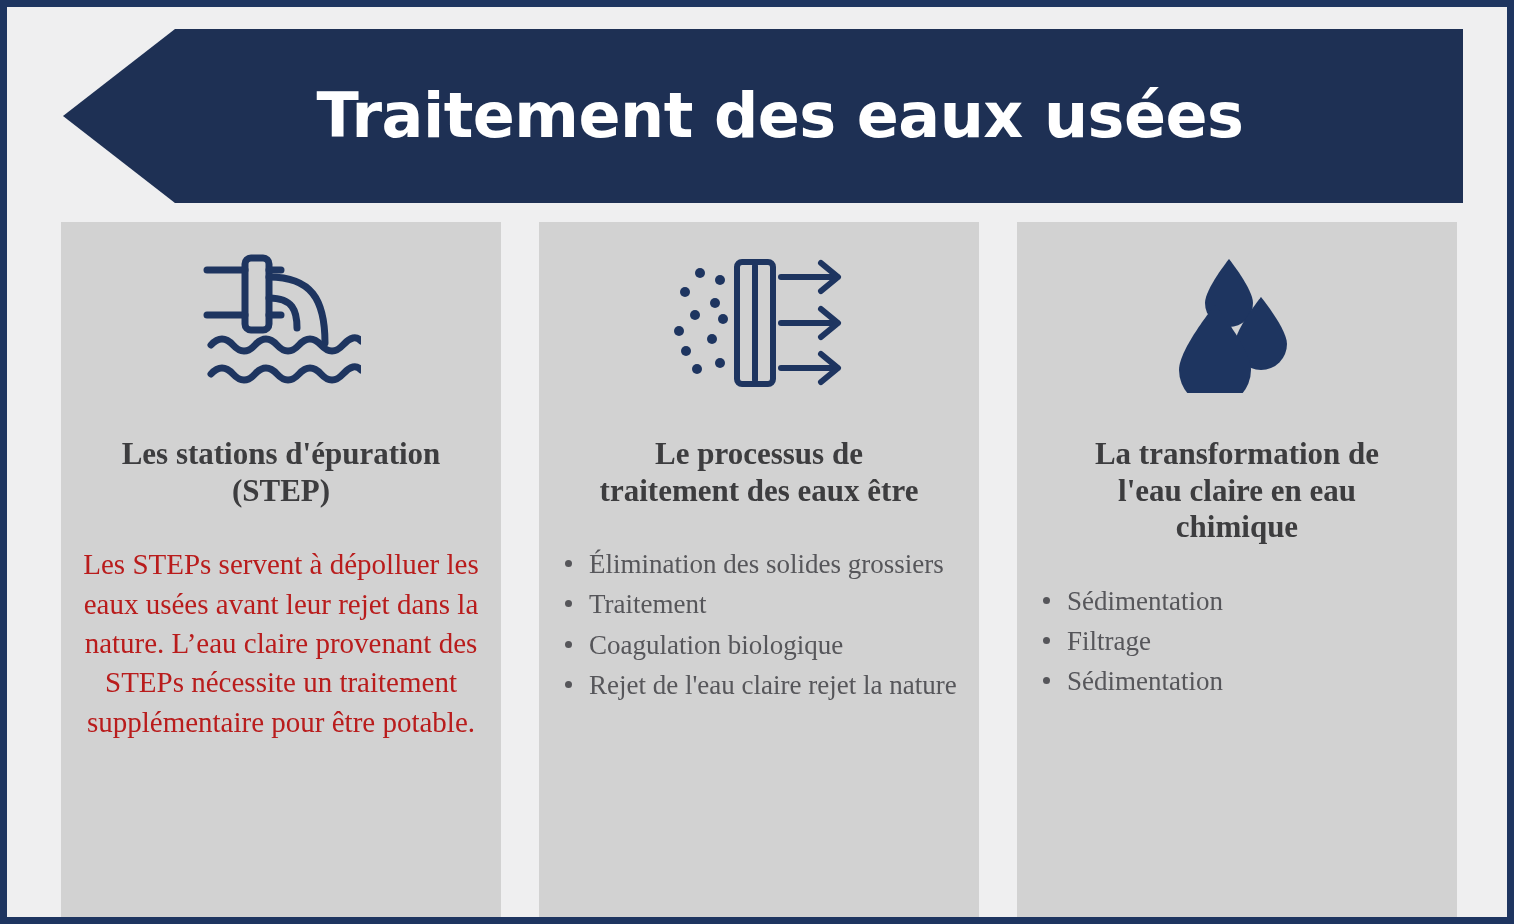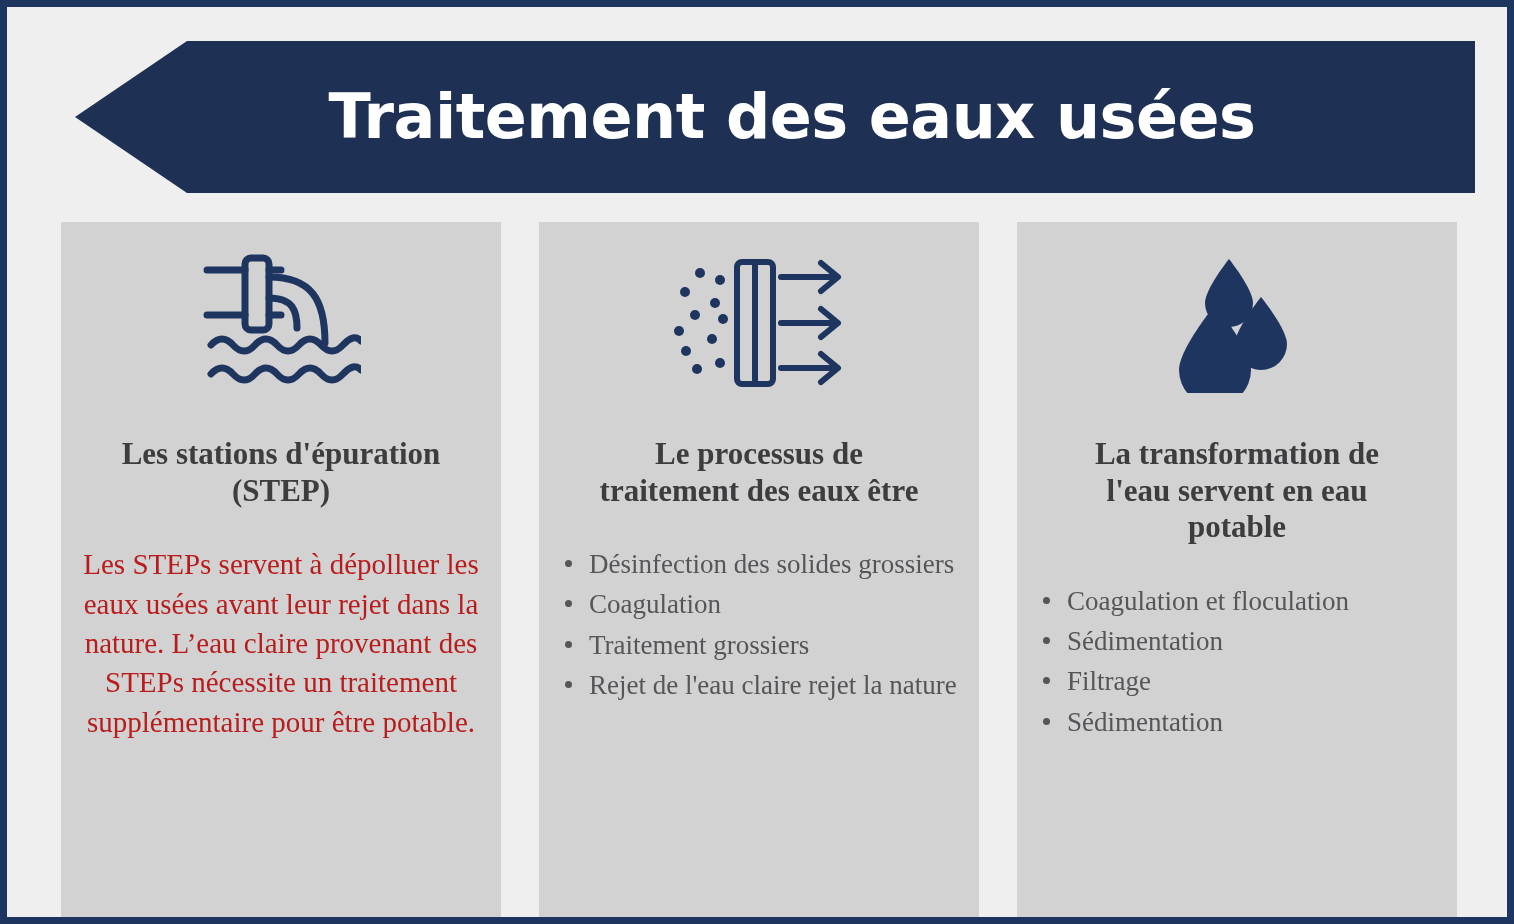--- a/index.html
+++ b/index.html
@@ -26,11 +26,10 @@
   
   #banner-wrap {
     position: absolute;
-    left: 68px;
+    left: 56px;
     top: 22px;
     width: 1400px;
-    height: 152px;
-    margin-top: 12px;
+    height: 174px;
   }
   #banner {
     position: absolute;

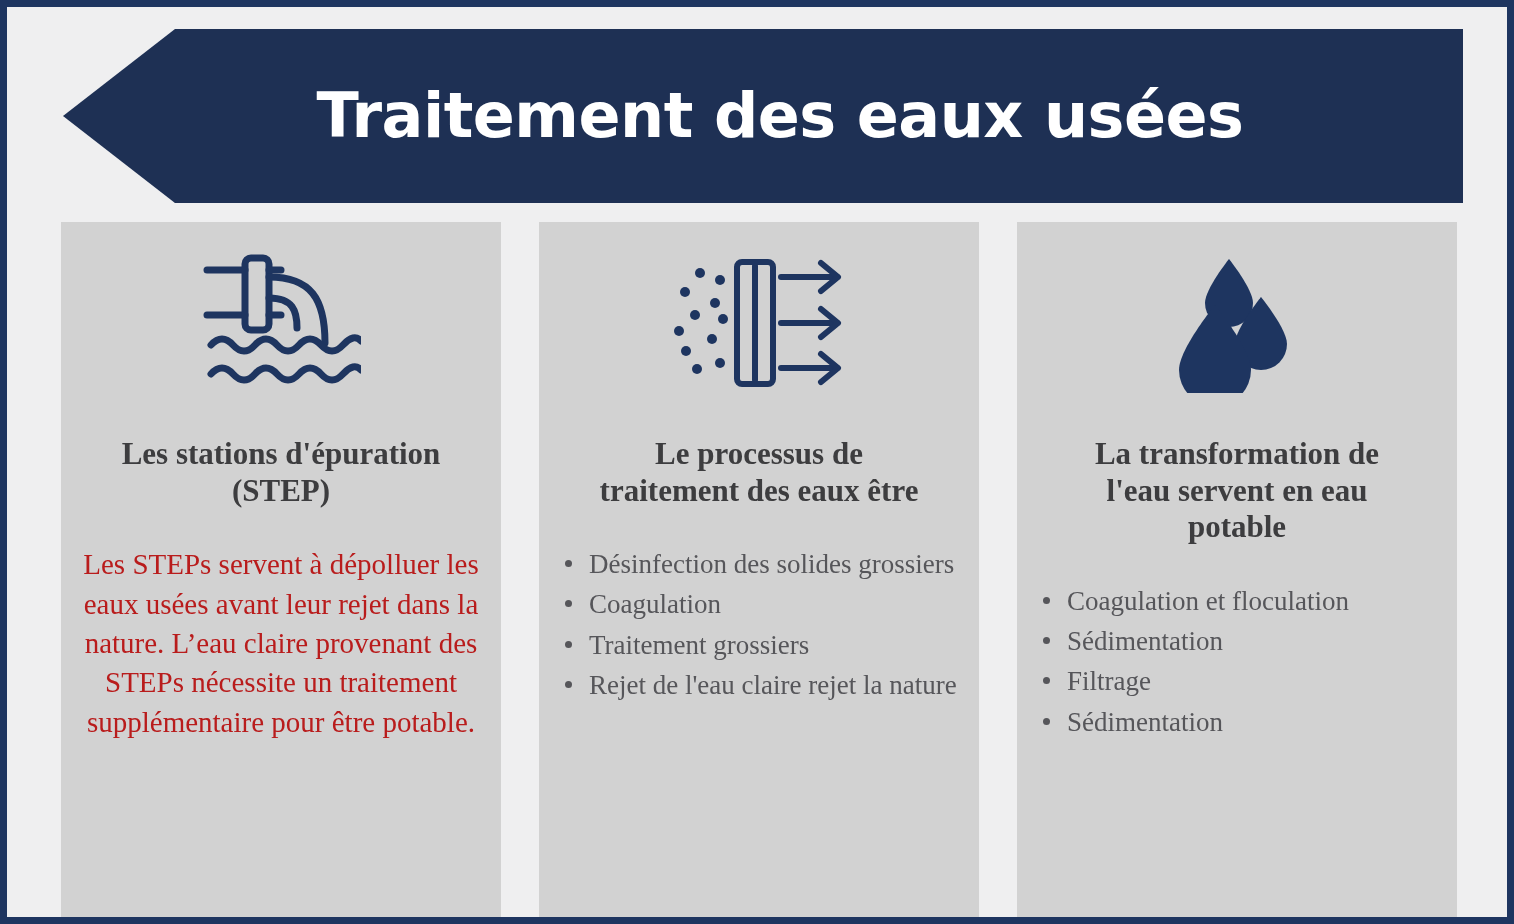--- a/index.html
+++ b/index.html
@@ -207,7 +207,7 @@
           <path d="M44 52 C44 52 8 96 8 117 a36 36 0 0 0 72 0 C80 96 44 52 44 52 Z"></path>
         </svg>
       </div>
-      <div class="card-heading">La transformation de l'eau servent en eau potable</div>
+      <div class="card-heading">La transformation de l'eau claire en eau chimique</div>
       <ul class="card-list">
         <li>Coagulation et floculation</li>
         <li>Sédimentation</li>

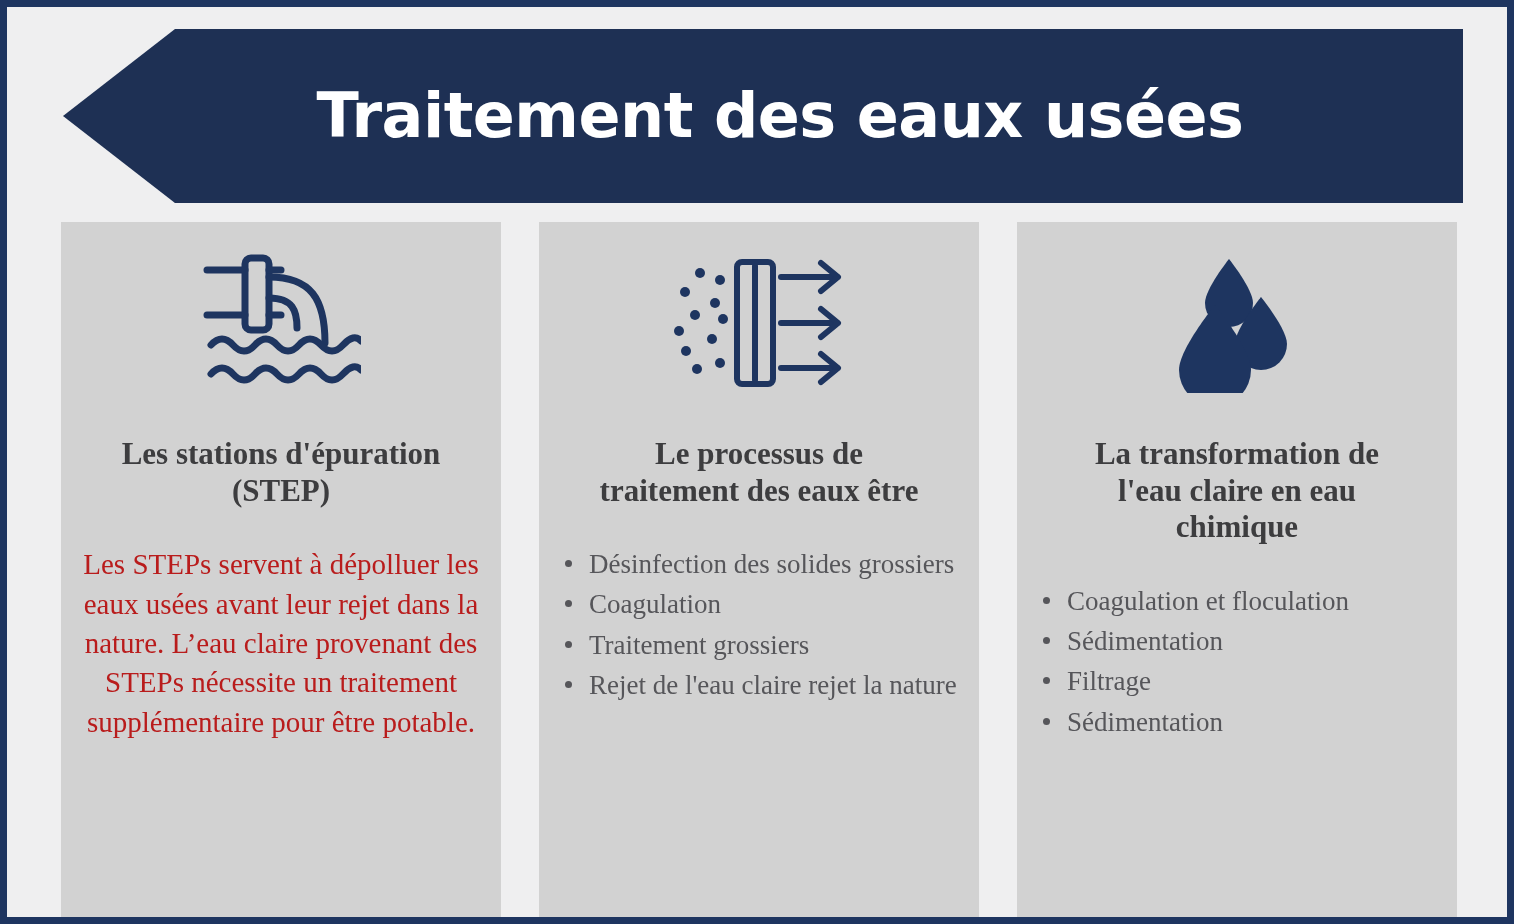--- a/index.html
+++ b/index.html
@@ -192,7 +192,7 @@
       </div>
       <div class="card-heading">Le processus de traitement des eaux être</div>
       <ul class="card-list">
-        <li>Désinfection des solides grossiers</li>
+        <li>Élimination des solides grossiers</li>
         <li>Coagulation</li>
         <li>Traitement grossiers</li>
         <li>Rejet de l'eau claire rejet la nature</li>

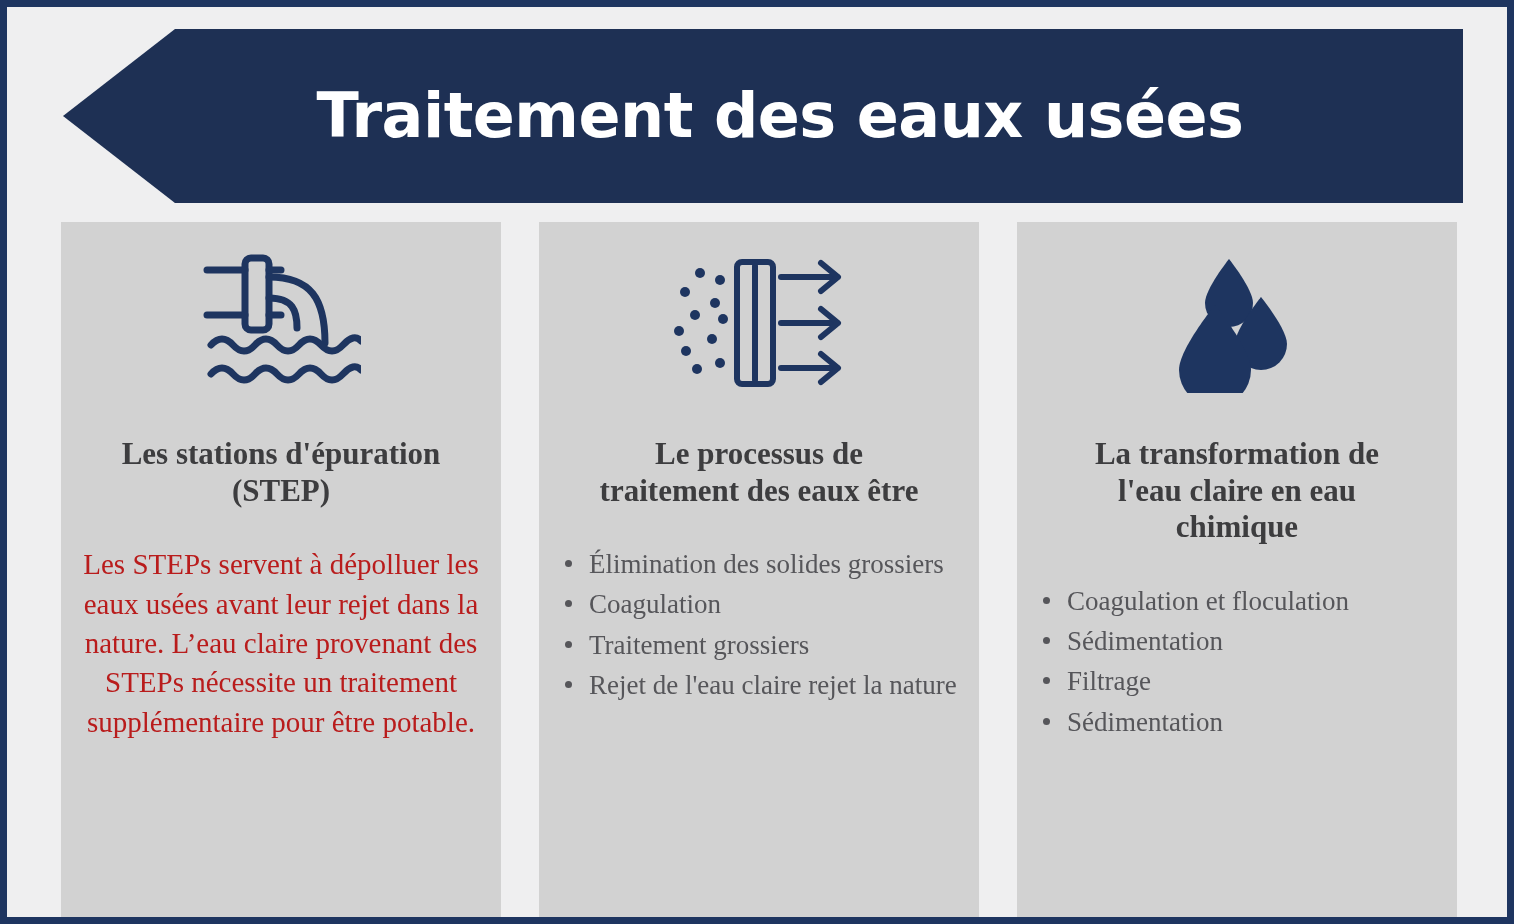--- a/index.html
+++ b/index.html
@@ -193,7 +193,7 @@
       <div class="card-heading">Le processus de traitement des eaux être</div>
       <ul class="card-list">
         <li>Élimination des solides grossiers</li>
-        <li>Coagulation</li>
+        <li>Traitement</li>
         <li>Traitement grossiers</li>
         <li>Rejet de l'eau claire rejet la nature</li>
       </ul>

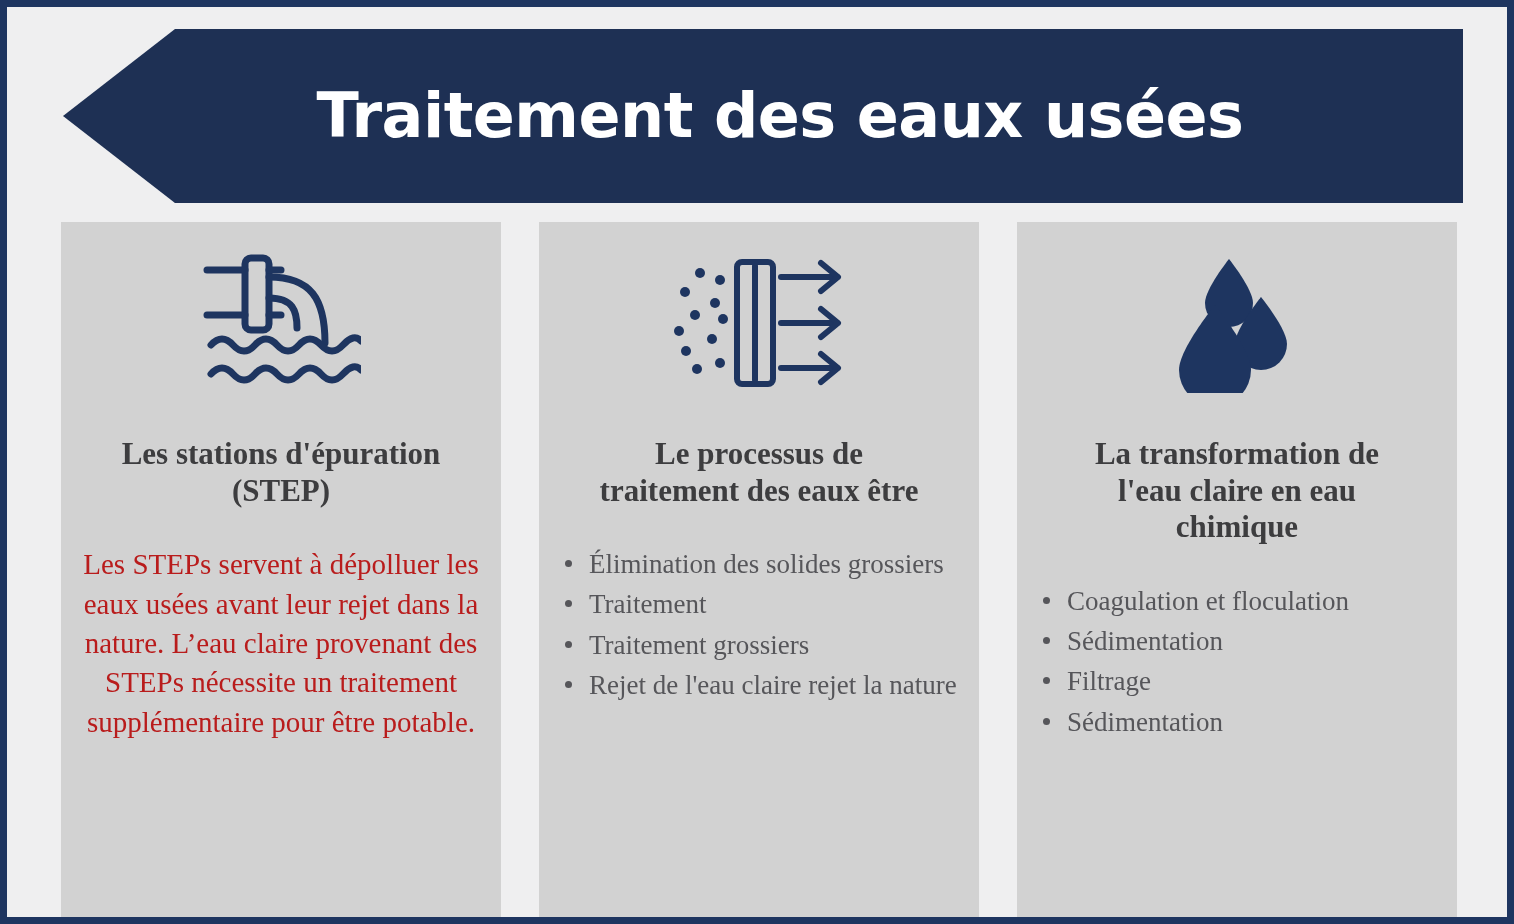--- a/index.html
+++ b/index.html
@@ -209,7 +209,6 @@
       </div>
       <div class="card-heading">La transformation de l'eau claire en eau chimique</div>
       <ul class="card-list">
-        <li>Coagulation et floculation</li>
         <li>Sédimentation</li>
         <li>Filtrage</li>
         <li>Sédimentation</li>

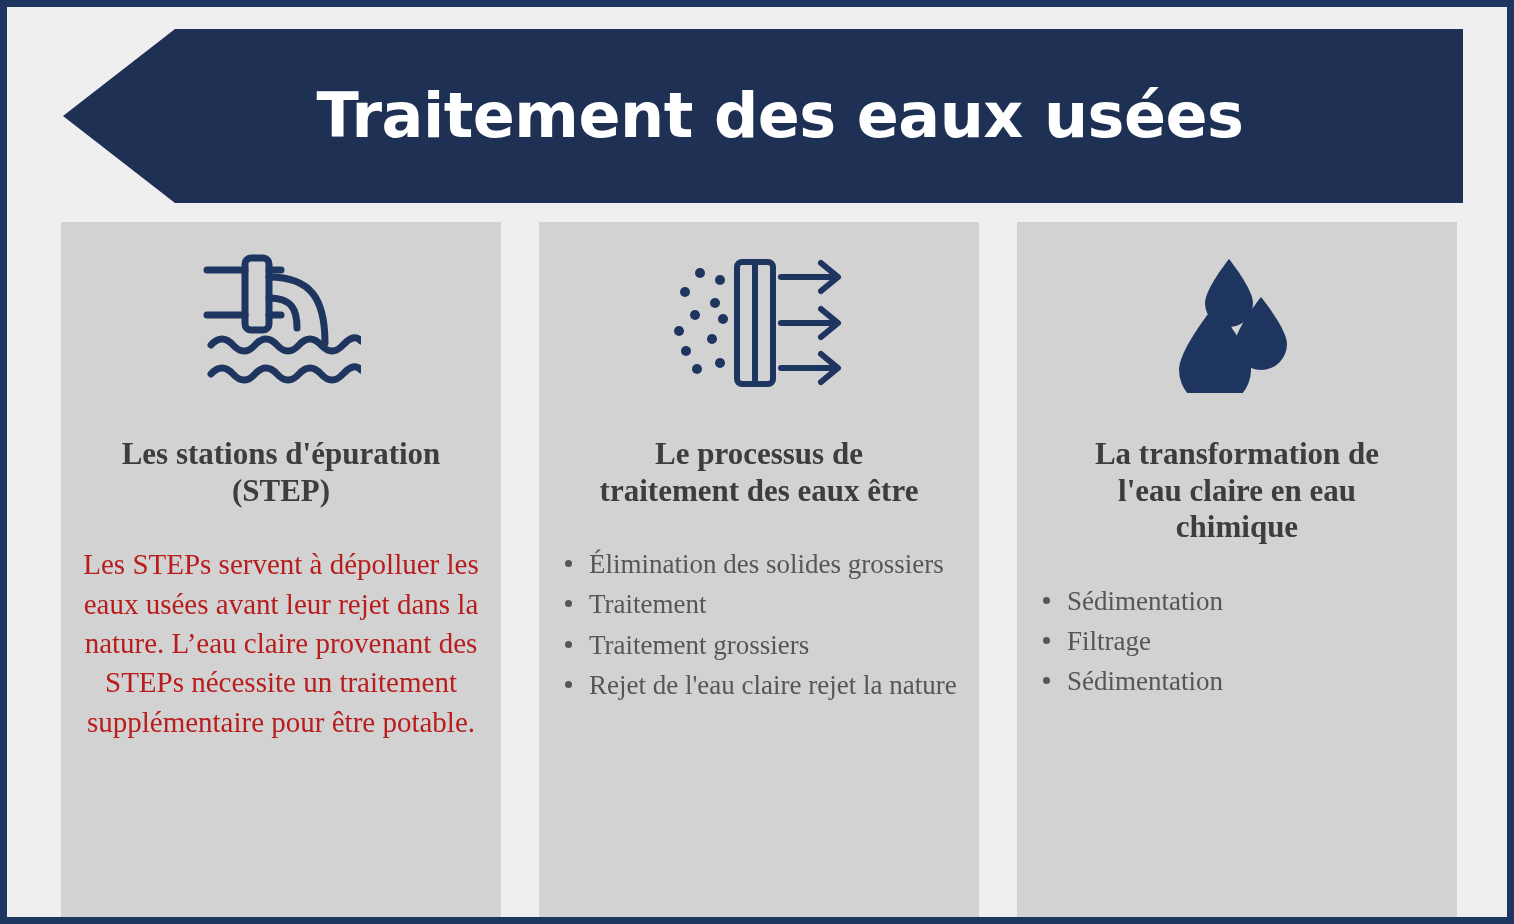--- a/index.html
+++ b/index.html
@@ -194,7 +194,7 @@
       <ul class="card-list">
         <li>Élimination des solides grossiers</li>
         <li>Traitement</li>
-        <li>Traitement grossiers</li>
+        <li>Coagulation biologique</li>
         <li>Rejet de l'eau claire rejet la nature</li>
       </ul>
     </div>

